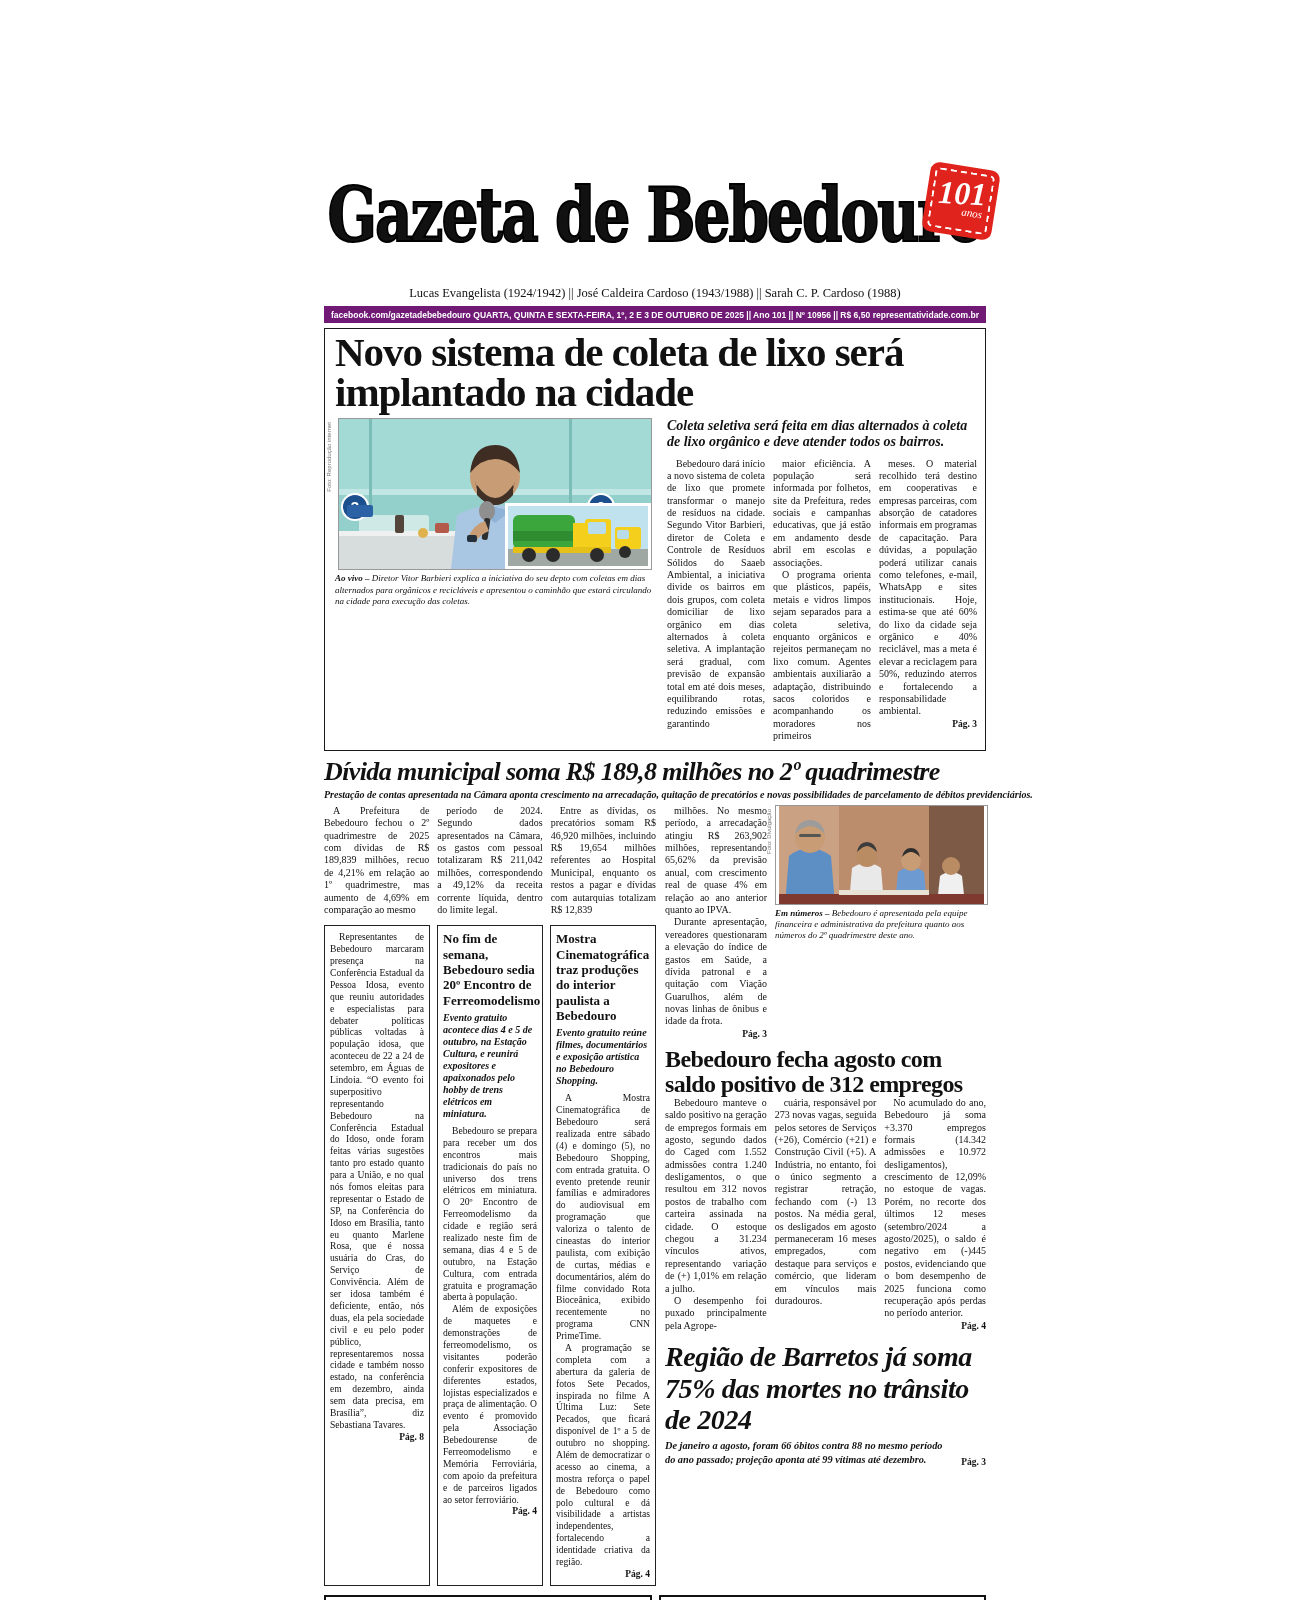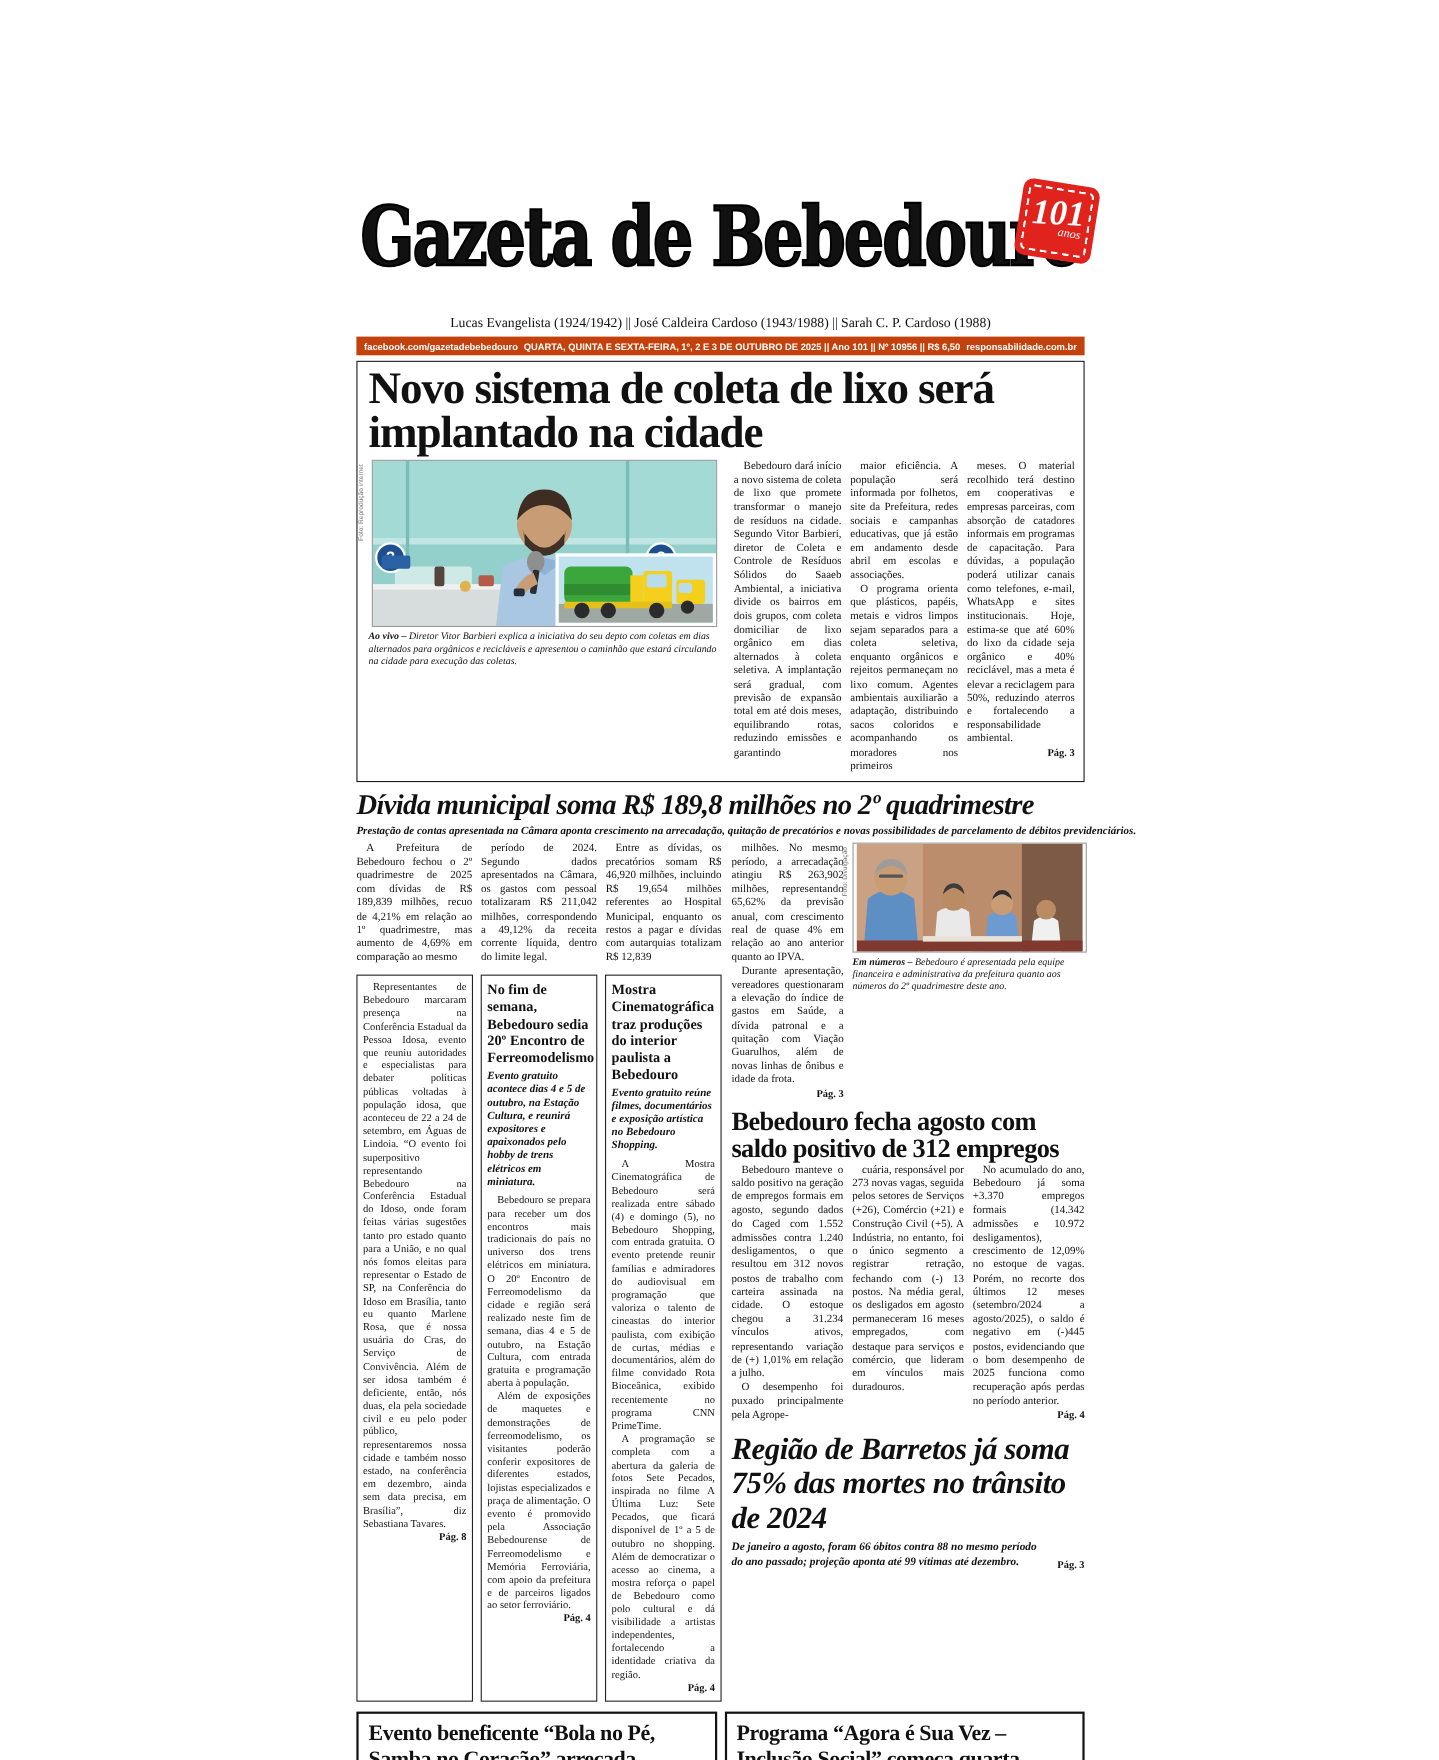--- a/index.html
+++ b/index.html
@@ -96,7 +96,7 @@
       </div>
     </div>
     <div class="founders">Lucas Evangelista (1924/1942) || José Caldeira Cardoso (1943/1988) || Sarah C. P. Cardoso (1988)</div>
-    <div class="infobar" style="background:#c2410c">
+    <div class="infobar" style="background:#701a75">
       <span>facebook.com/gazetadebebedouro</span>
       <span>QUARTA, QUINTA E SEXTA-FEIRA, 1º, 2 E 3 DE OUTUBRO DE 2025 || Ano 101 || Nº 10956 || R$ 6,50</span>
       <span>responsabilidade.com.br</span>

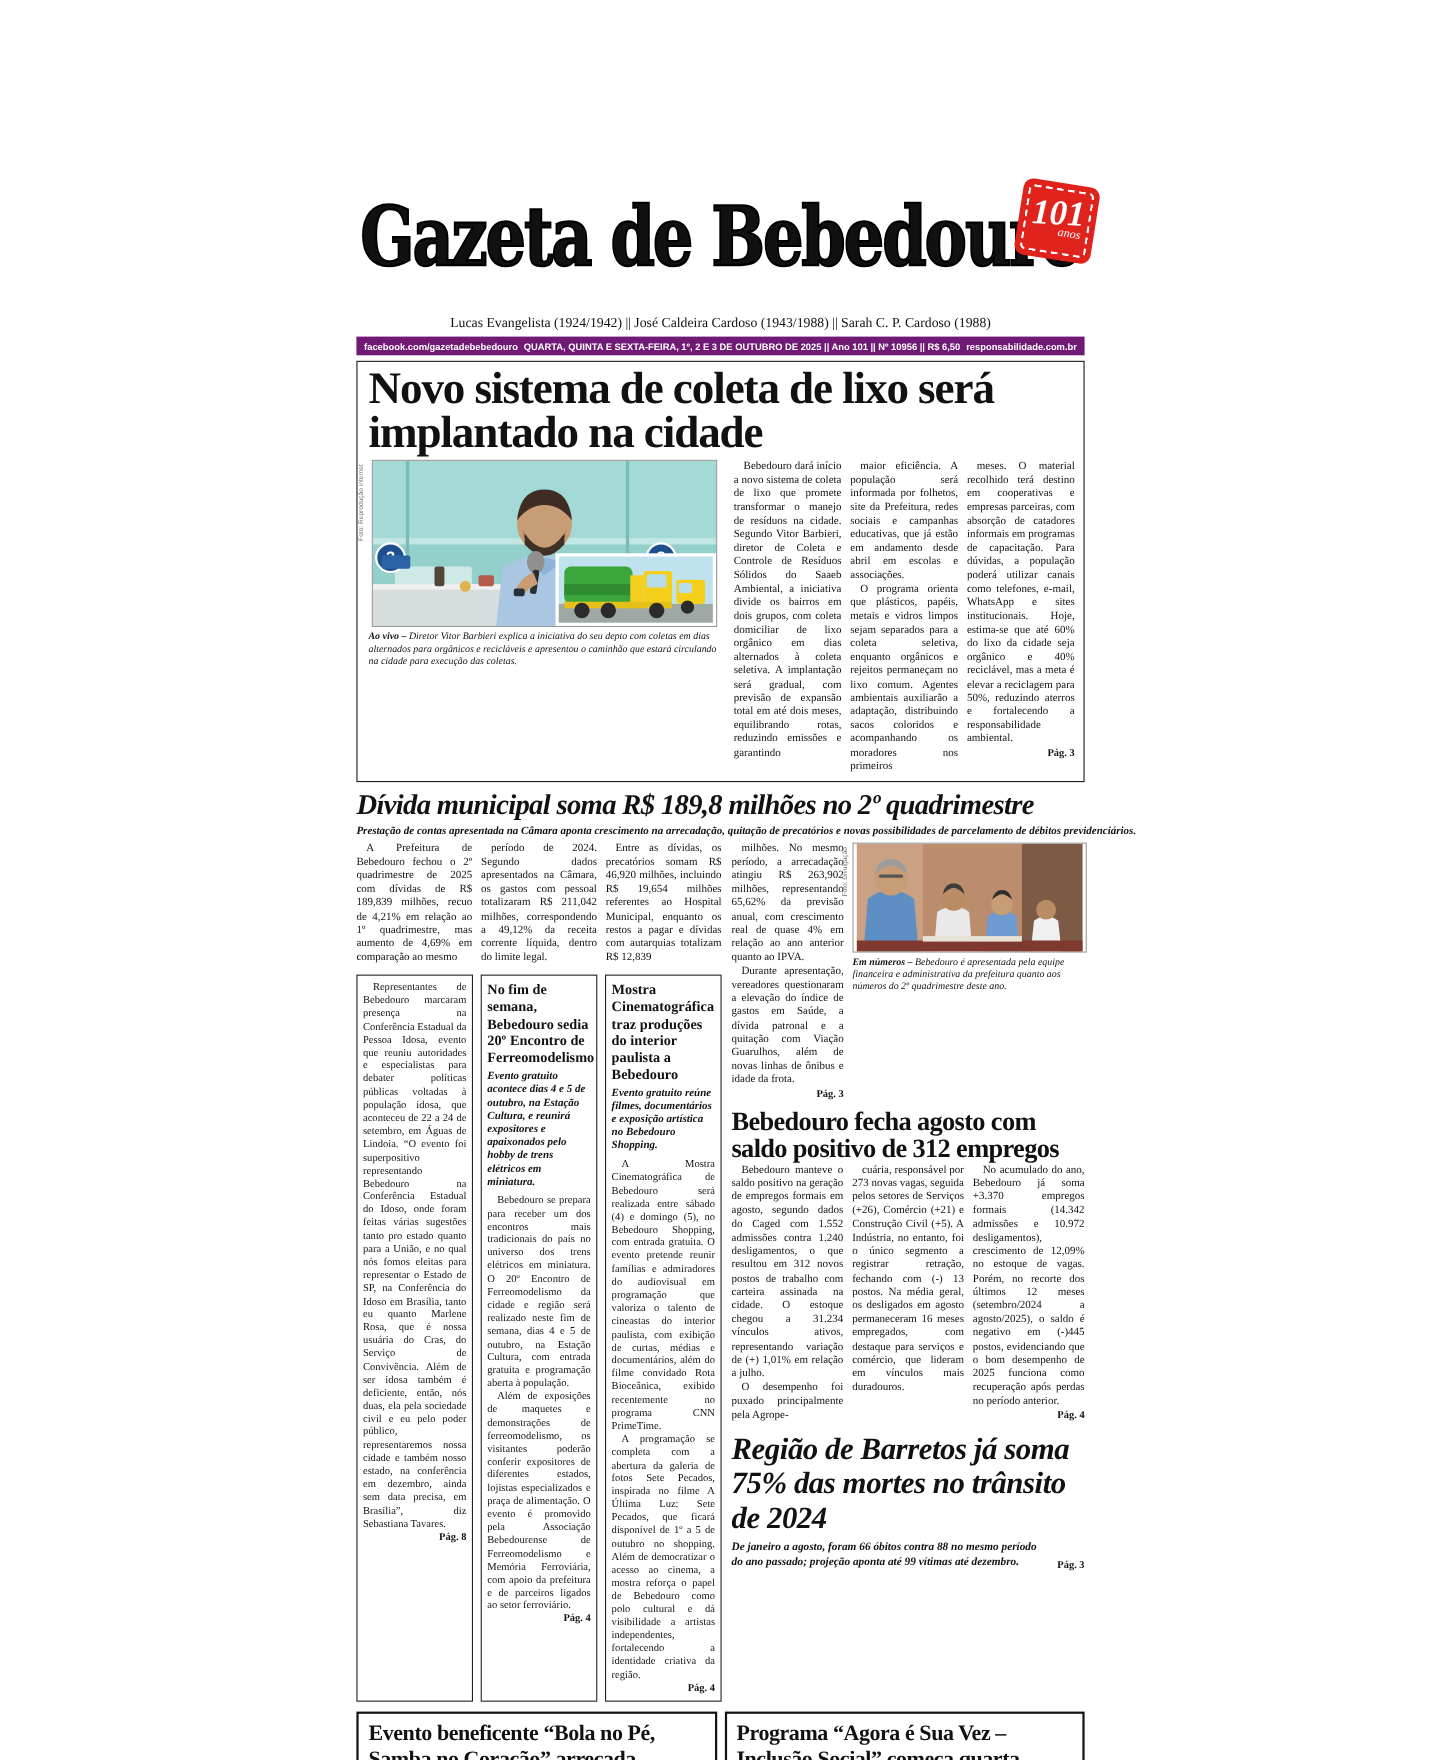--- a/index.html
+++ b/index.html
@@ -99,7 +99,7 @@
     <div class="infobar" style="background:#701a75">
       <span>facebook.com/gazetadebebedouro</span>
       <span>QUARTA, QUINTA E SEXTA-FEIRA, 1º, 2 E 3 DE OUTUBRO DE 2025 || Ano 101 || Nº 10956 || R$ 6,50</span>
-      <span>responsabilidade.com.br</span>
+      <span>representatividade.com.br</span>
     </div>
   </header>
 

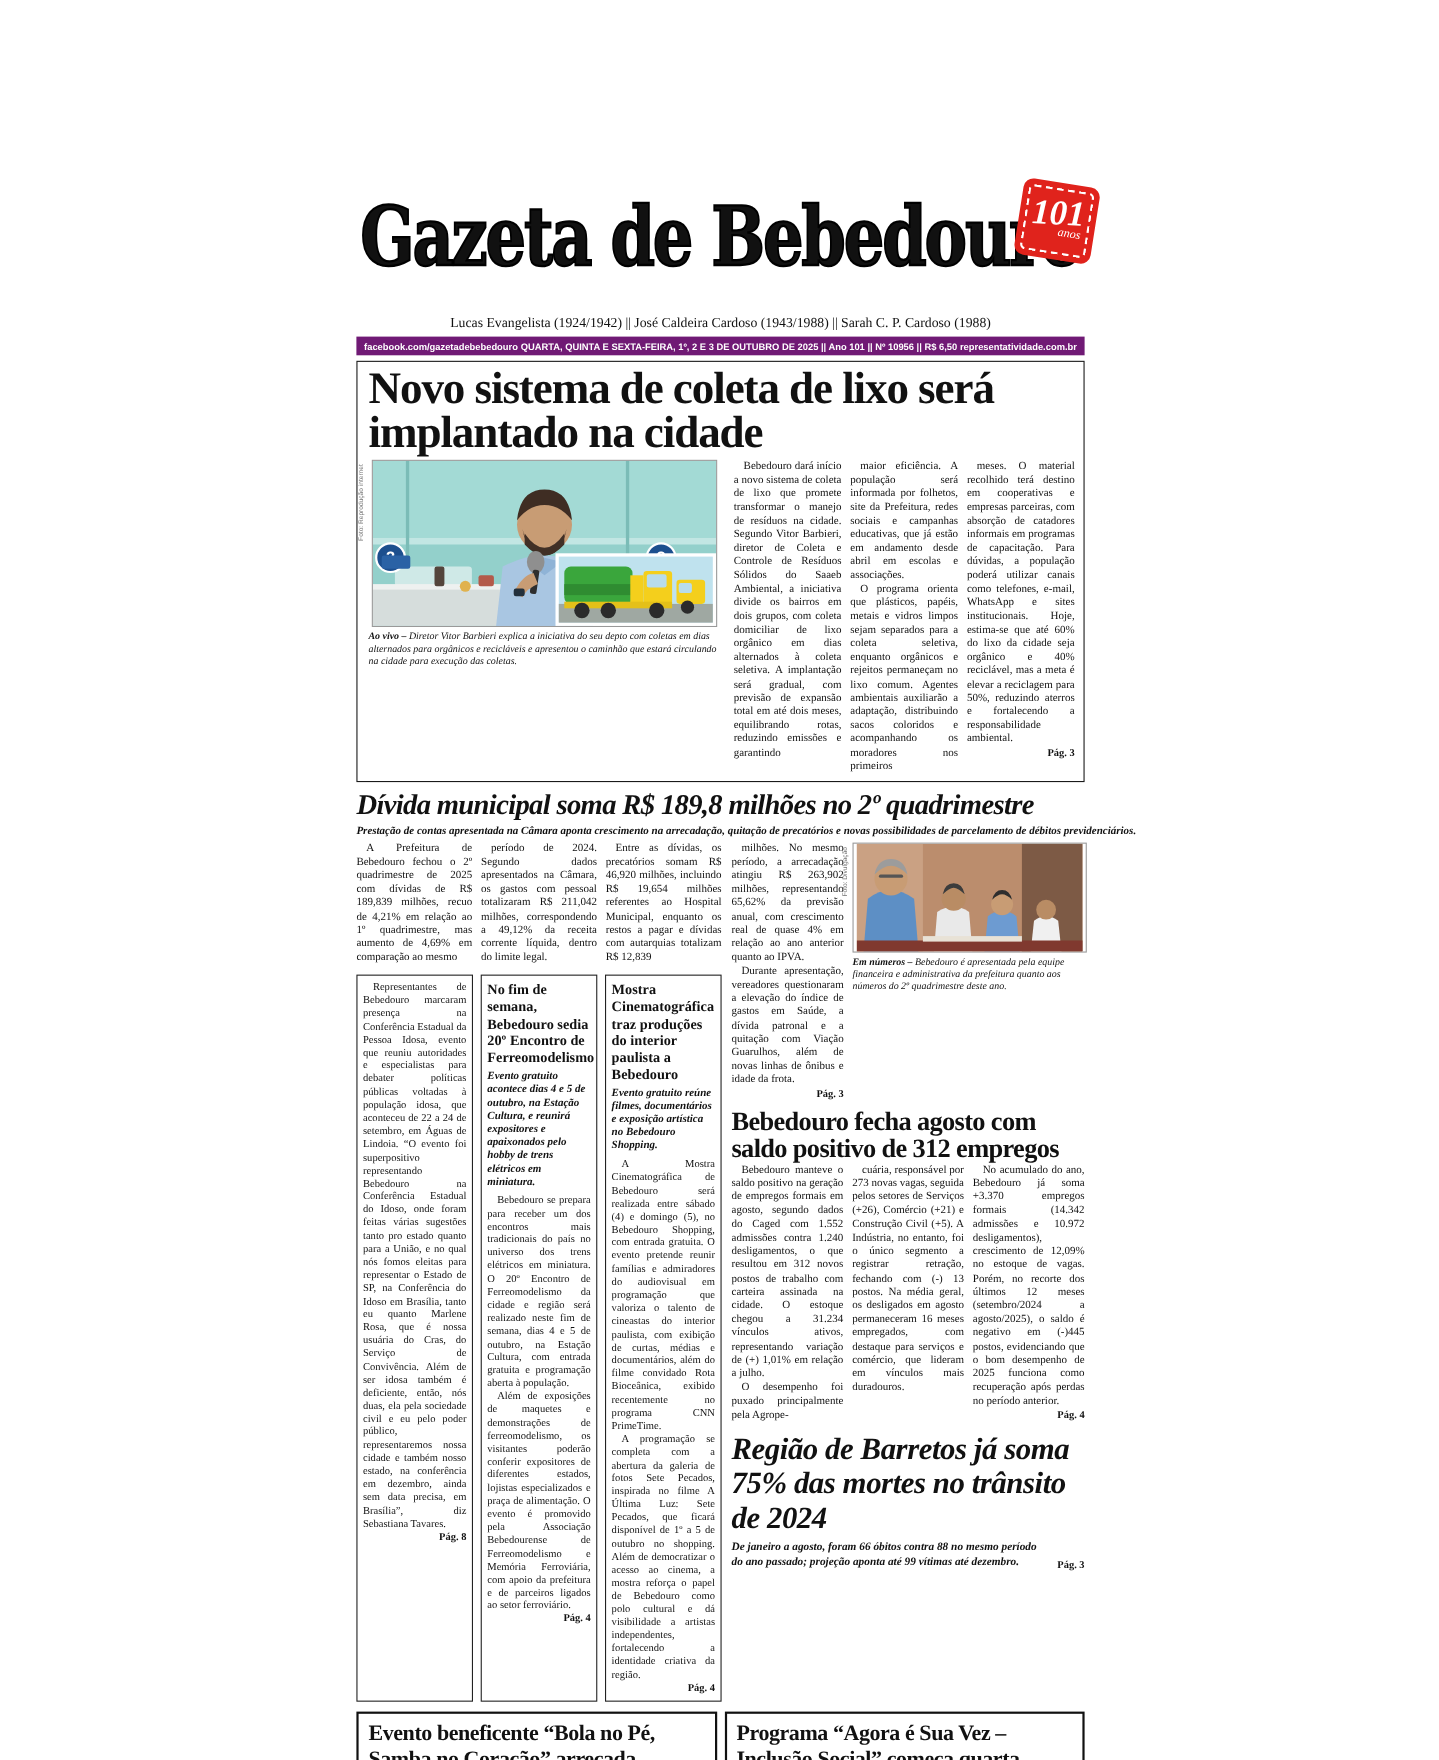--- a/index.html
+++ b/index.html
@@ -159,6 +159,7 @@
         </figcaption>
       </figure>
       <div class="lead-right">
+        <p class="deck">Coleta seletiva será feita em dias alternados à coleta de lixo orgânico e deve atender todos os bairros.</p>
         <div class="cols3">
           <div class="col">
               <p>Bebedouro dará início a novo sistema de coleta de lixo que promete transformar o manejo de resíduos na cidade. Segundo Vitor Barbieri, diretor de Coleta e Controle de Resíduos Sólidos do Saaeb Ambiental, a iniciativa divide os bairros em dois grupos, com coleta domiciliar de lixo orgânico em dias alternados à coleta seletiva. A implantação será gradual, com previsão de expansão total em até dois meses, equilibrando rotas, reduzindo emissões e garantindo</p>

